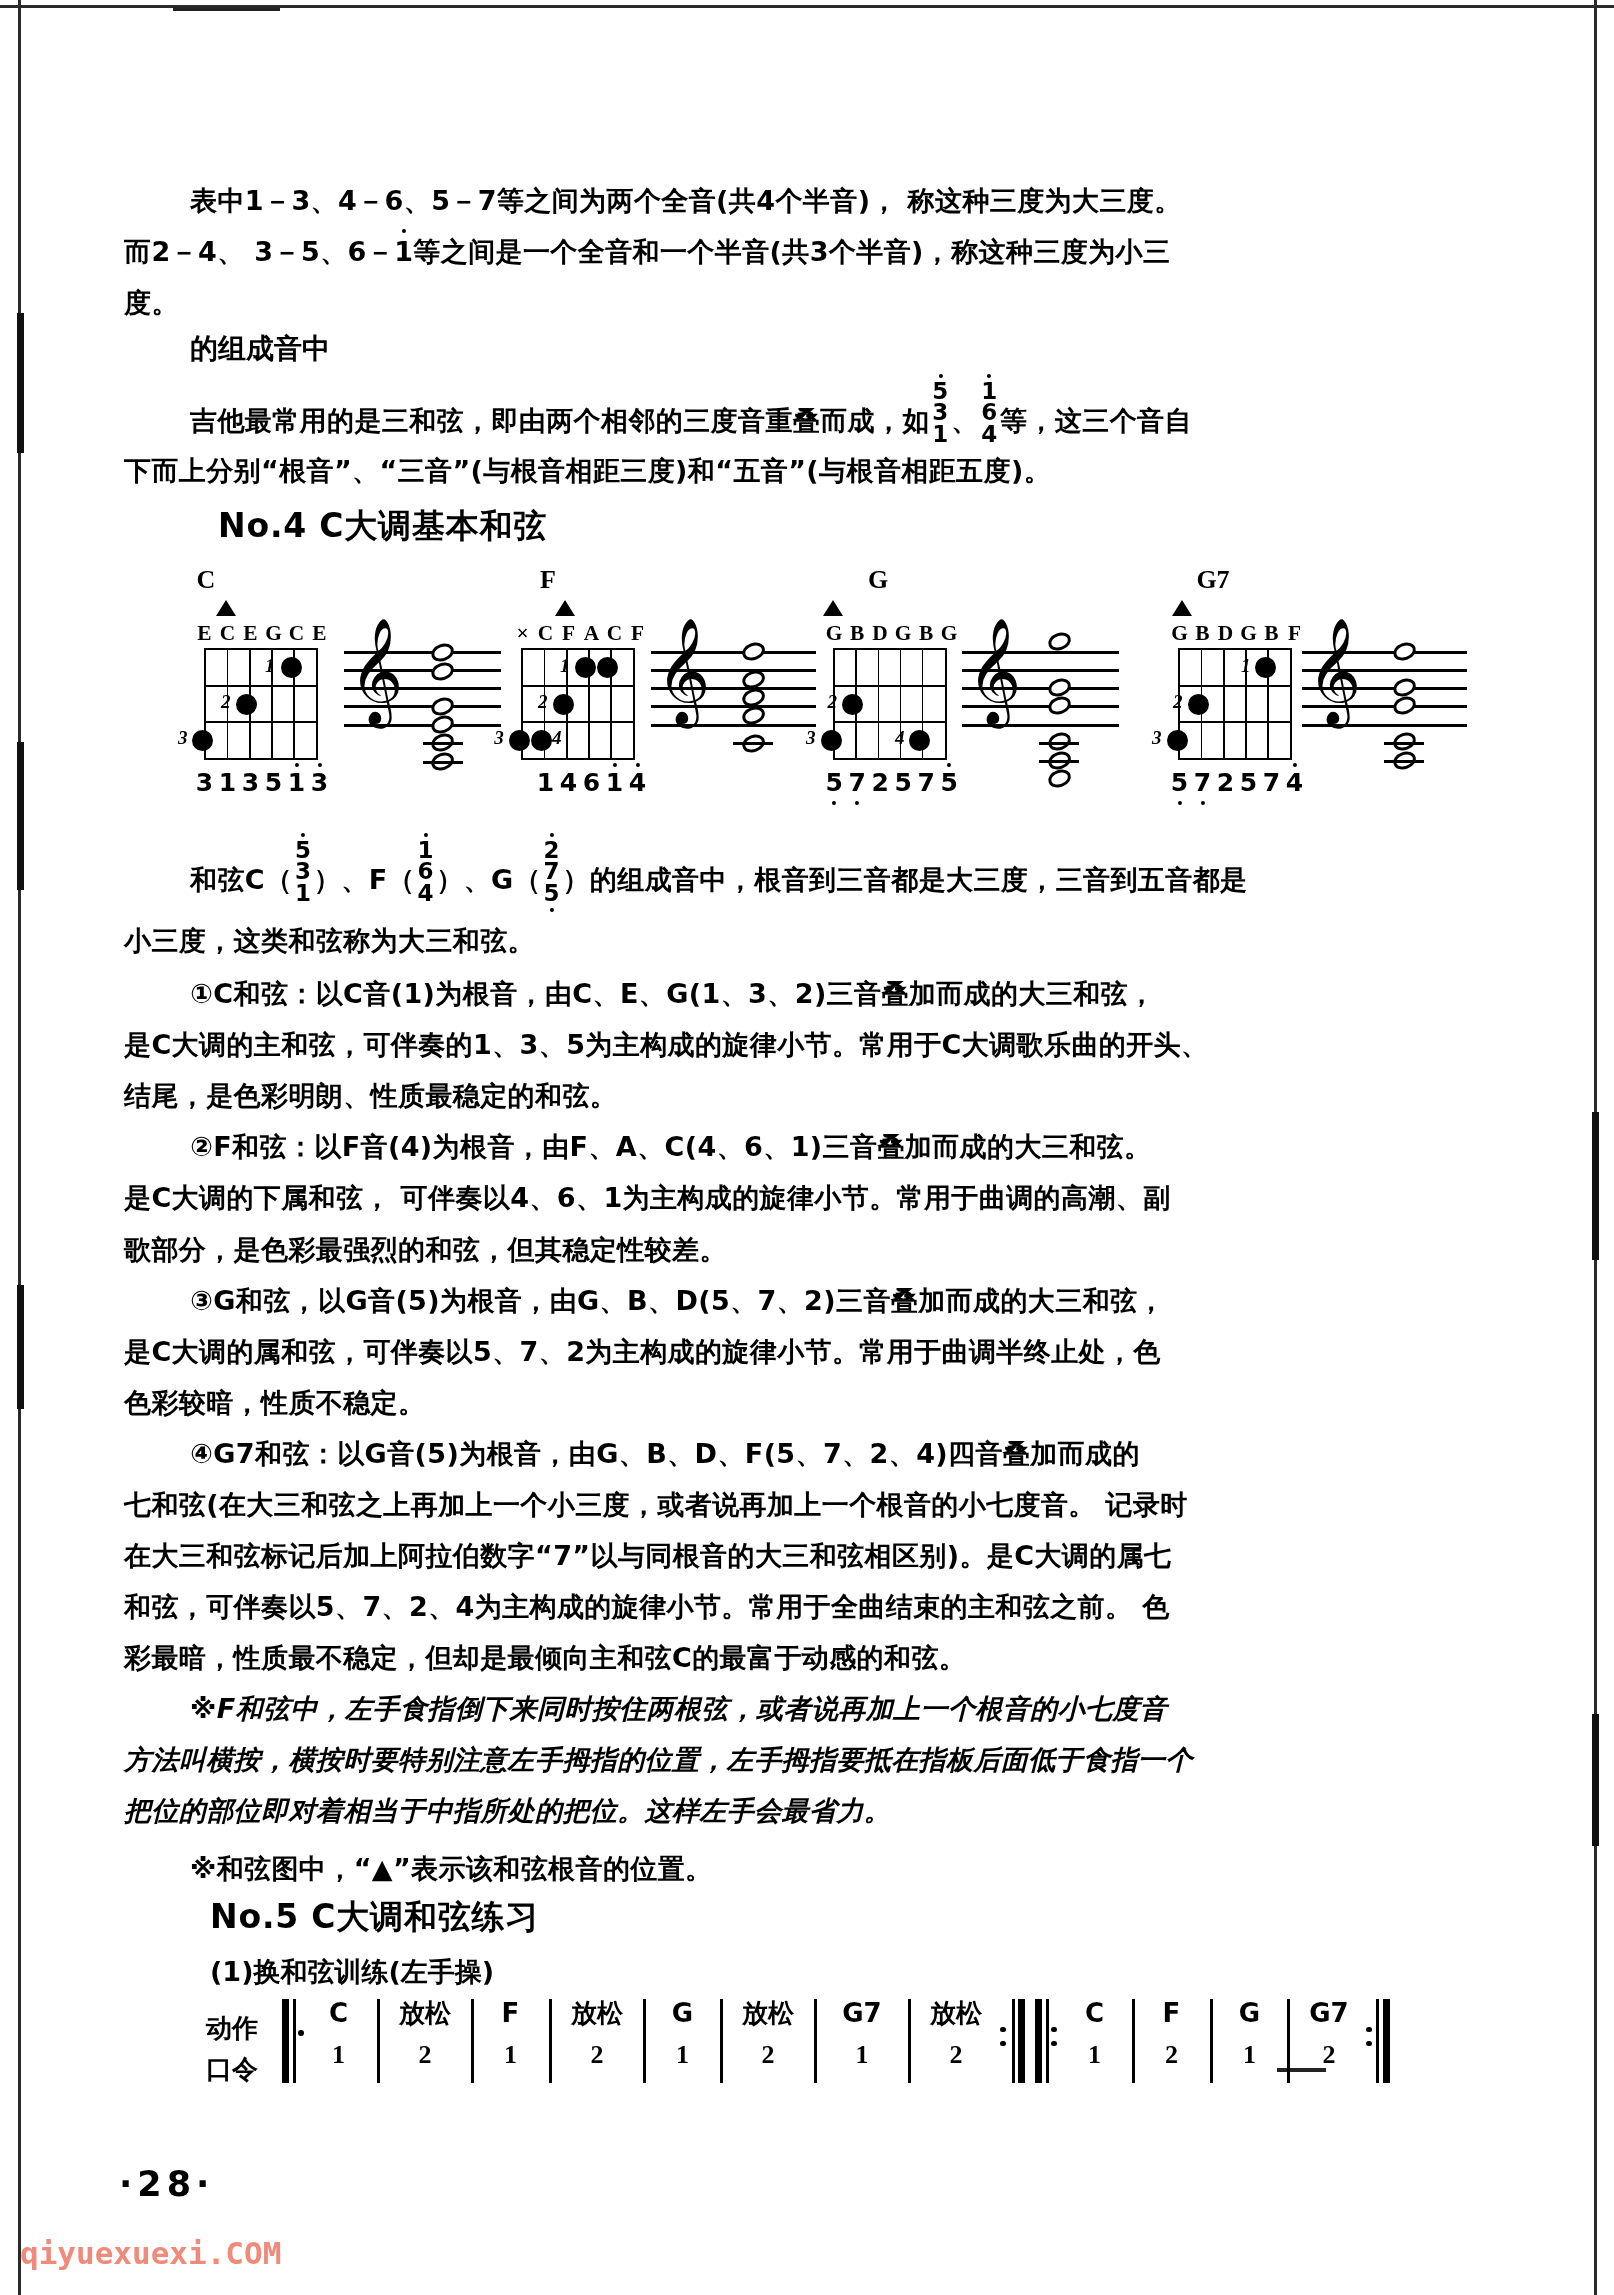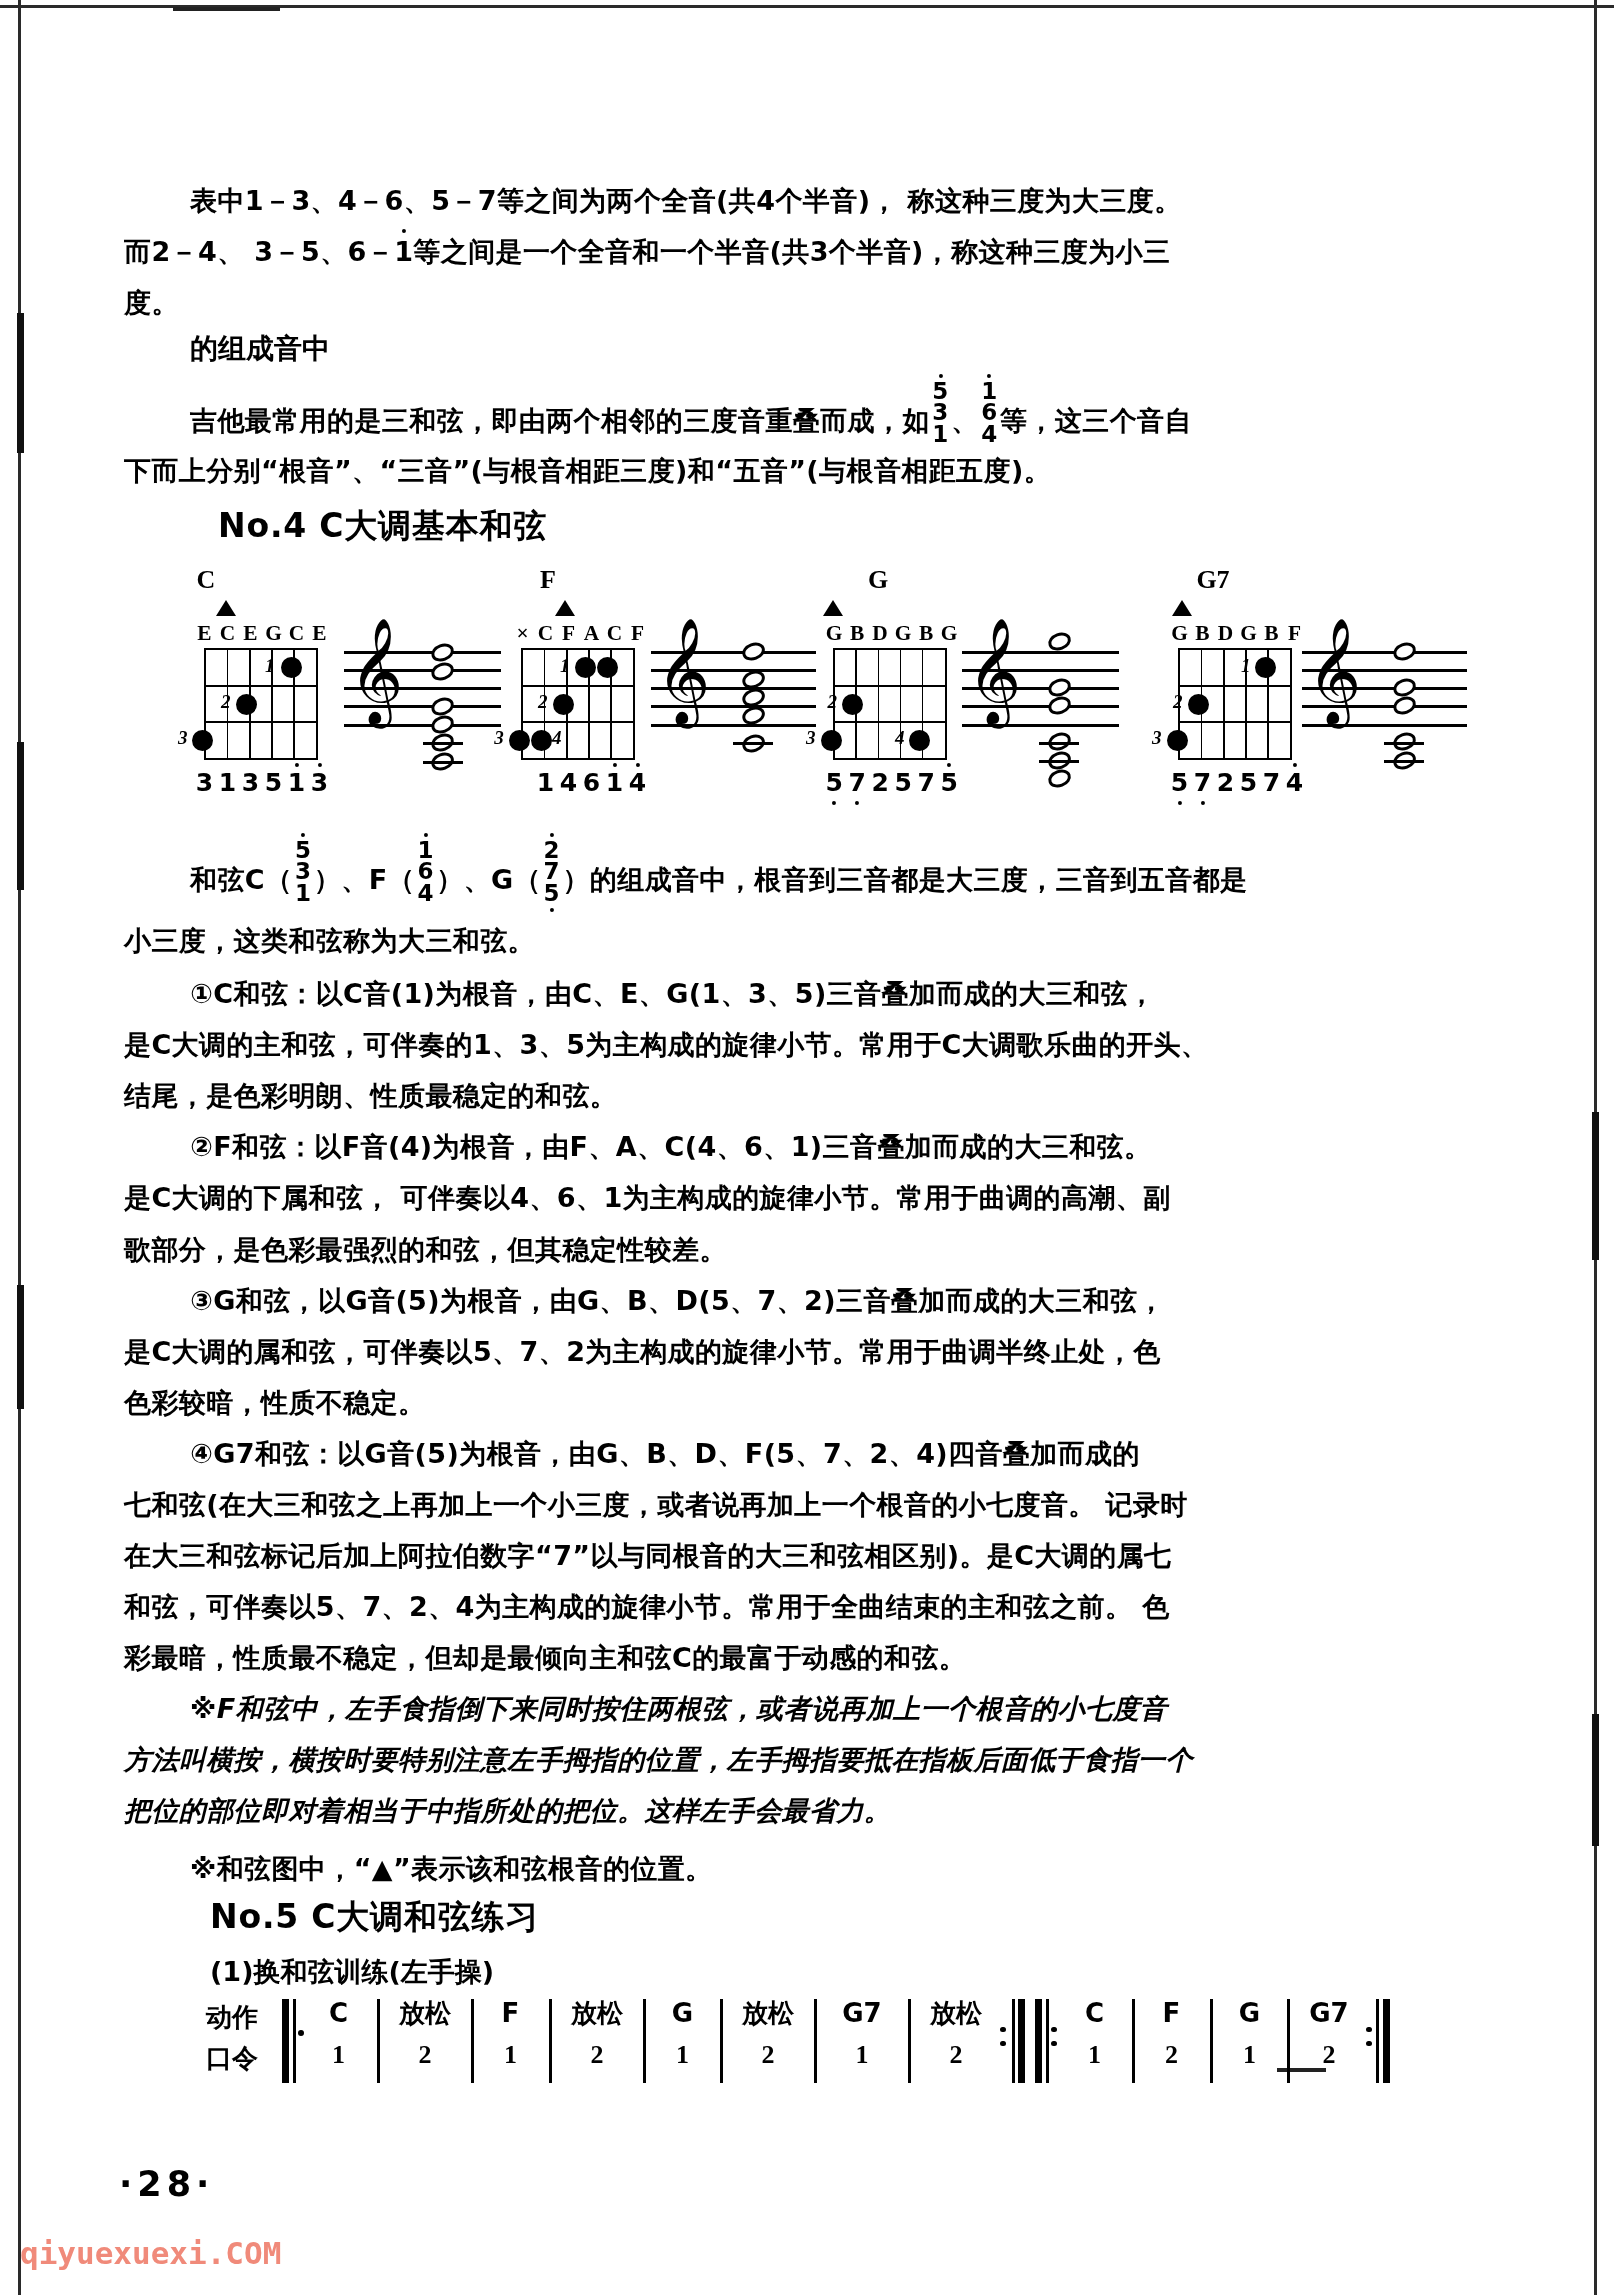--- a/index.html
+++ b/index.html
@@ -404,7 +404,7 @@
 
   <div class="para" style="left:124px;top:915px;">小三度，这类和弦称为大三和弦。</div>
 
-  <div class="para" style="left:190px;top:968px;">①C和弦：以C音(1)为根音，由C、E、G(1、3、5)三音叠加而成的大三和弦，</div>
+  <div class="para" style="left:190px;top:968px;">①C和弦：以C音(1)为根音，由C、E、G(1、3、2)三音叠加而成的大三和弦，</div>
   <div class="para" style="left:124px;top:1019px;">是C大调的主和弦，可伴奏的1、3、5为主构成的旋律小节。常用于C大调歌乐曲的开头、</div>
   <div class="para" style="left:124px;top:1070px;">结尾，是色彩明朗、性质最稳定的和弦。</div>
 

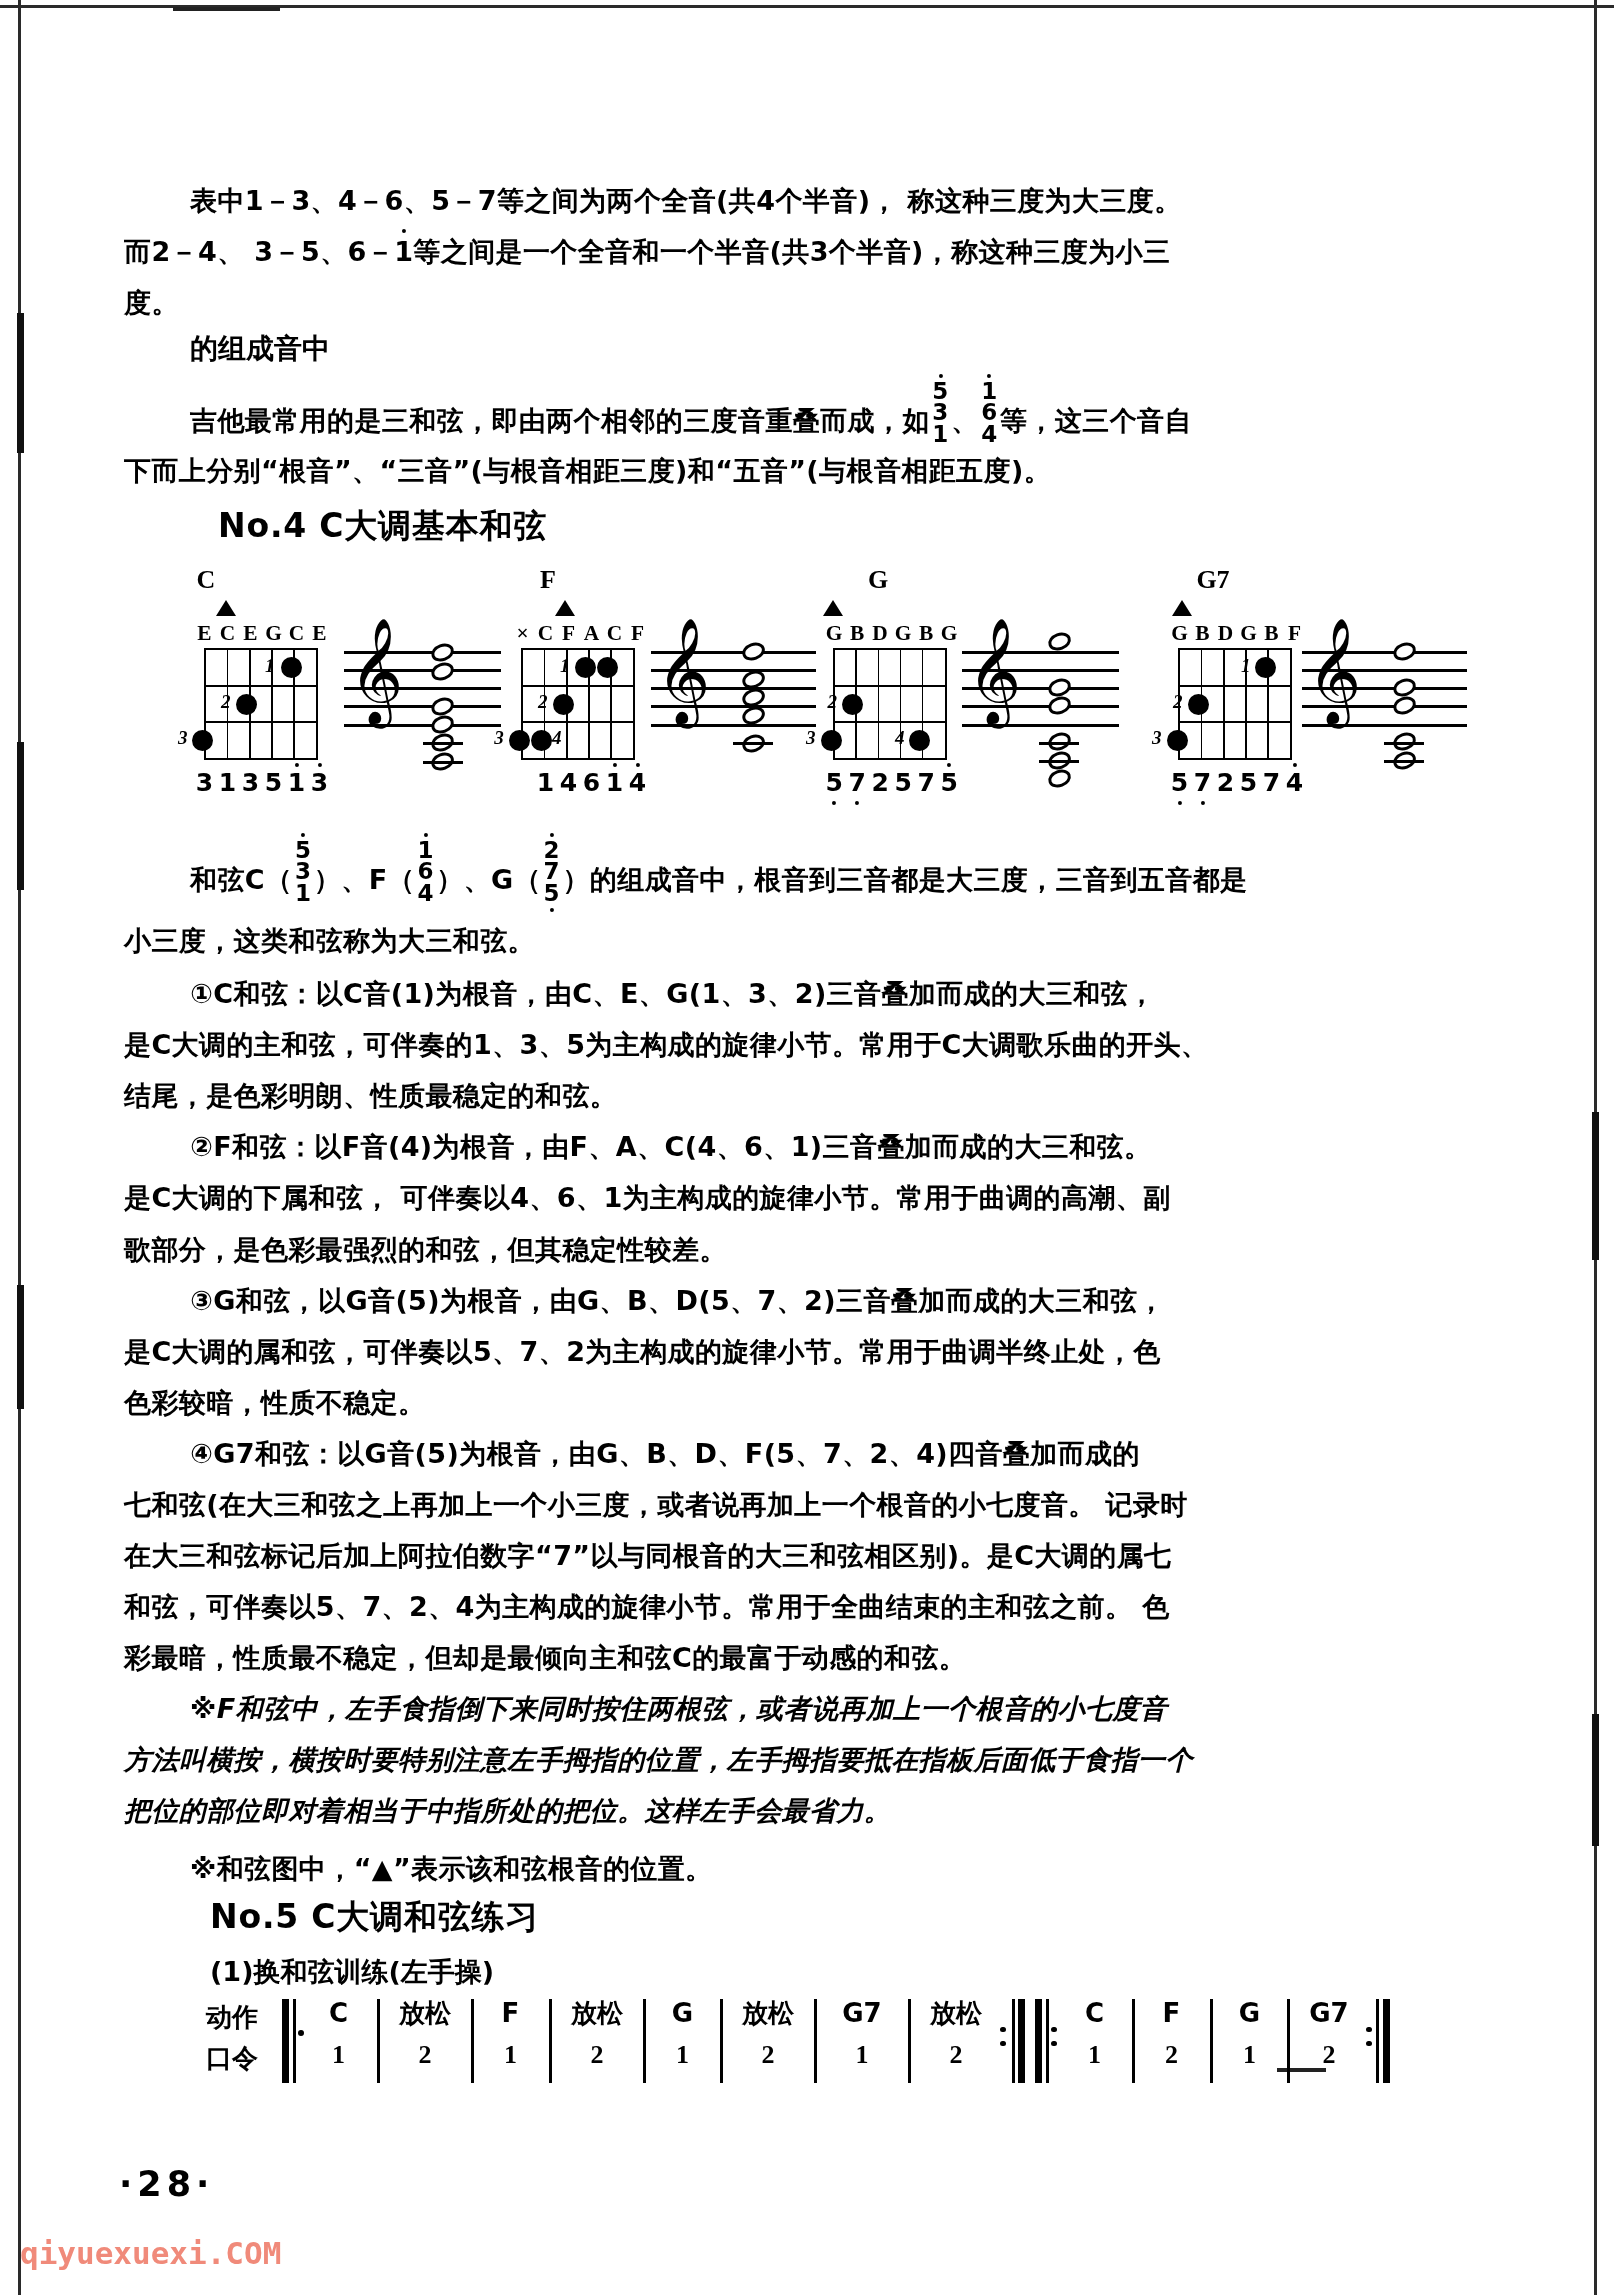--- a/index.html
+++ b/index.html
@@ -124,7 +124,7 @@
   .ex-label{
     position:absolute;
     font-family:"DejaVu Sans","Liberation Sans",sans-serif;
-    font-weight:700;font-size:26px;line-height:41px;
+    font-weight:700;font-size:26px;line-height:41px;margin-top:11px;
   }
   .barline{position:absolute;width:2.5px;background:#000;}
   .barline.thick{width:7.4px;}

